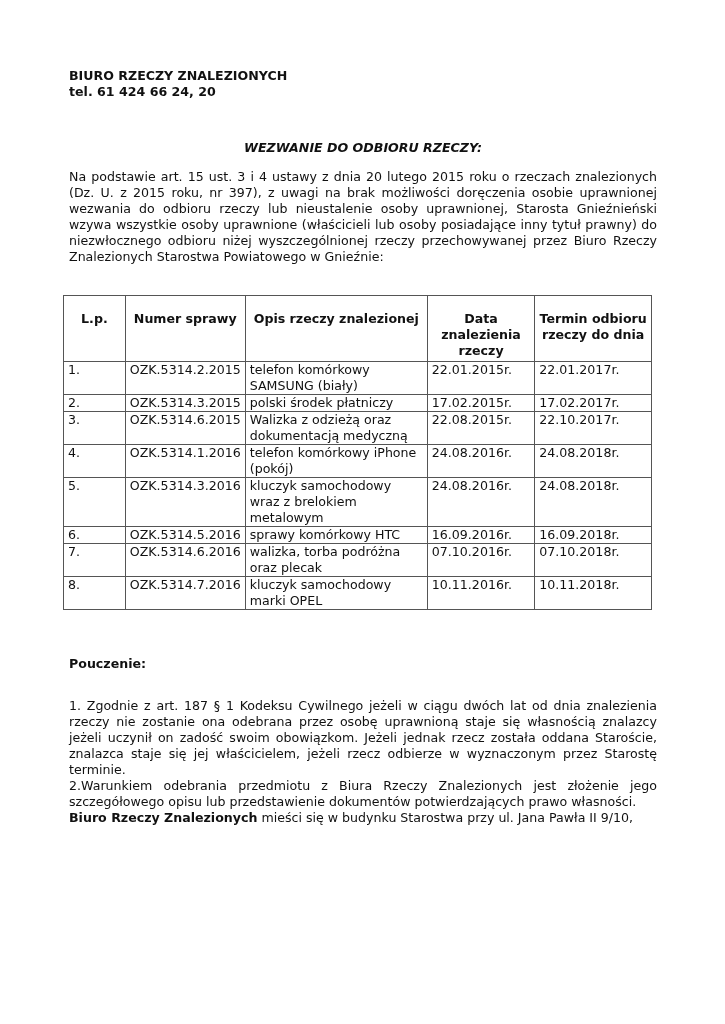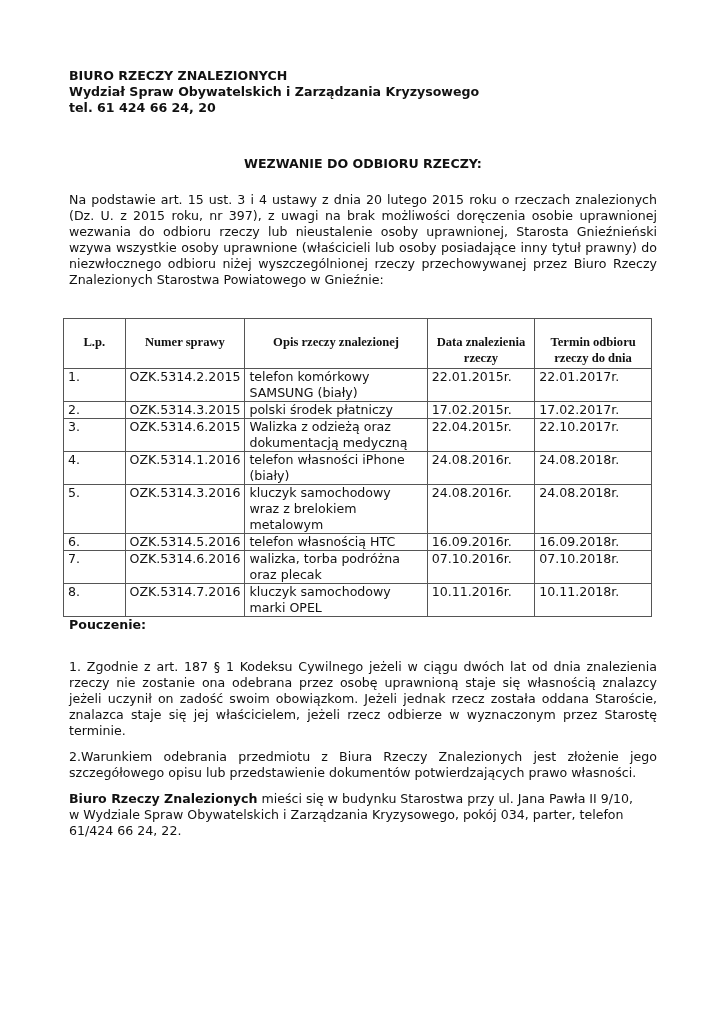--- a/index.html
+++ b/index.html
@@ -26,7 +26,6 @@
 <div class="page">
   <div class="hdr">
     <div>BIURO RZECZY ZNALEZIONYCH</div>
-    <div>Wydział Spraw Obywatelskich i Zarządzania Kryzysowego</div>
     <div>tel. 61 424 66 24, 20</div>
   </div>
 

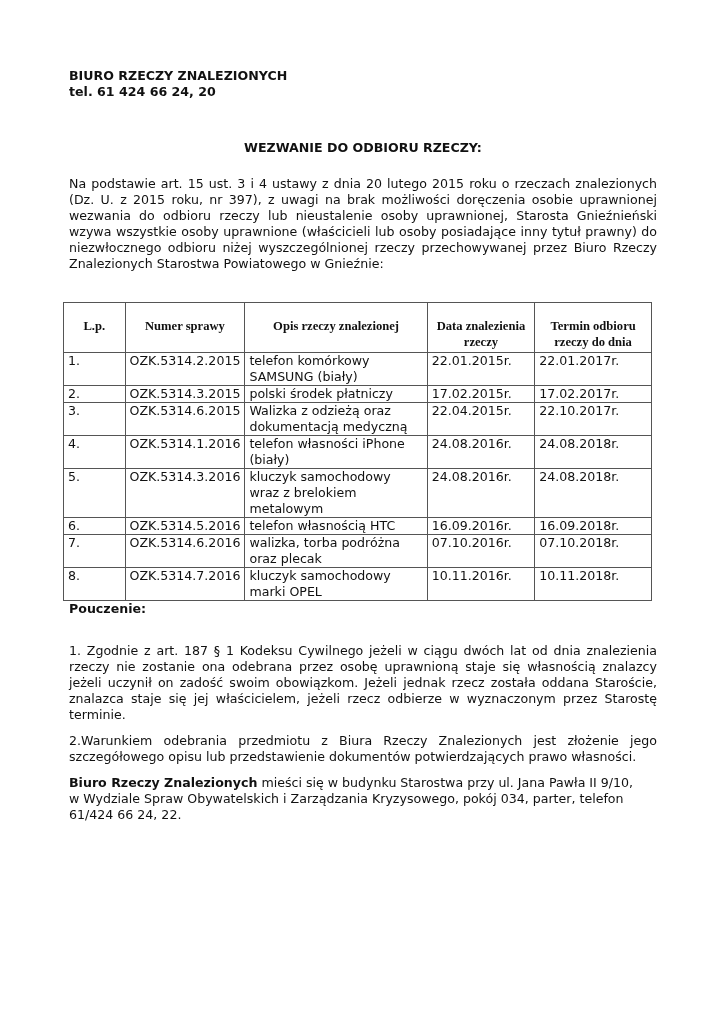--- a/index.html
+++ b/index.html
@@ -7,7 +7,7 @@
          font-family: "DejaVu Sans", "Liberation Sans", sans-serif; color: #111; }
   .page { position: absolute; left: 69px; top: 68px; width: 588px; font-size: 12.6px; line-height: 16px; }
   .hdr div { font-weight: bold; font-size: 12.6px; line-height: 16px; }
-  .title { text-align: center; font-weight: bold; margin-top: 40px; }
+  .title { text-align: center; font-weight: bold; margin-top: 40px; font-style: italic; }
   .intro { margin-top: 20px; text-align: justify; text-align-last: left; }
   table.items { margin-top: 30px; border-collapse: collapse; width: 589px; margin-left: -6px; font-size: 12.6px; }
   table.items th, table.items td { border: 1px solid #555; vertical-align: top; padding: 0 4px; line-height: 16px; }

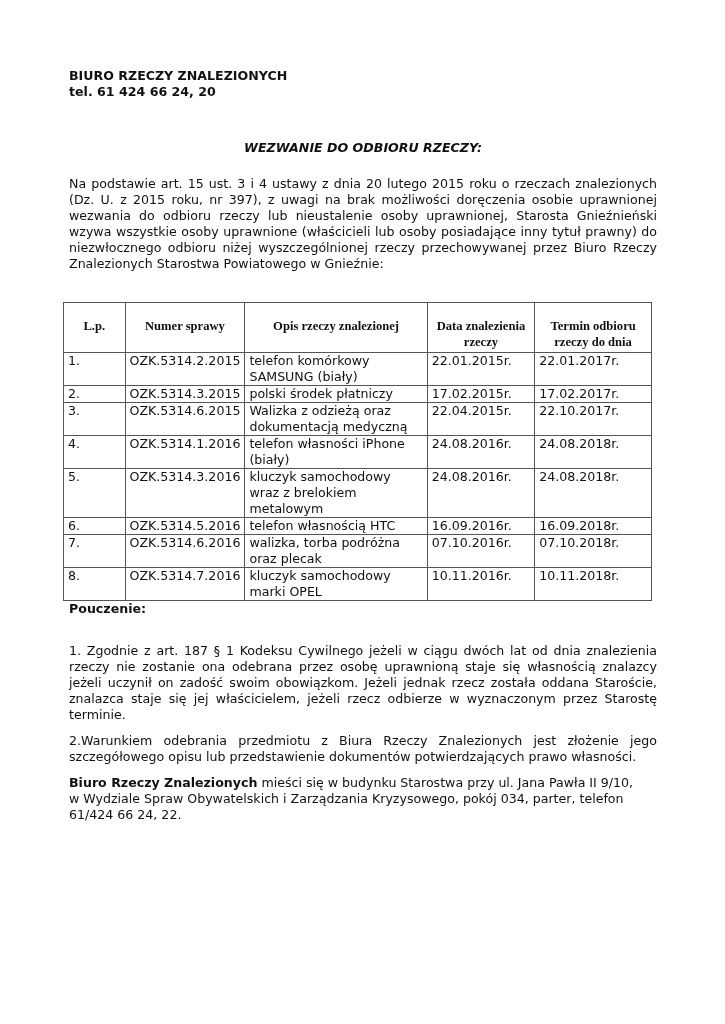--- a/index.html
+++ b/index.html
@@ -8,7 +8,7 @@
   .page { position: absolute; left: 69px; top: 68px; width: 588px; font-size: 12.6px; line-height: 16px; }
   .hdr div { font-weight: bold; font-size: 12.6px; line-height: 16px; }
   .title { text-align: center; font-weight: bold; margin-top: 40px; font-style: italic; }
-  .intro { margin-top: 20px; text-align: justify; text-align-last: left; }
+  .intro { margin-top: 13px; text-align: justify; text-align-last: left; }
   table.items { margin-top: 30px; border-collapse: collapse; width: 589px; margin-left: -6px; font-size: 12.6px; }
   table.items th, table.items td { border: 1px solid #555; vertical-align: top; padding: 0 4px; line-height: 16px; }
   table.items th { font-weight: bold; text-align: center; padding-top: 15px; padding-bottom: 2px; vertical-align: top; font-family: Liberation Serif, serif; }

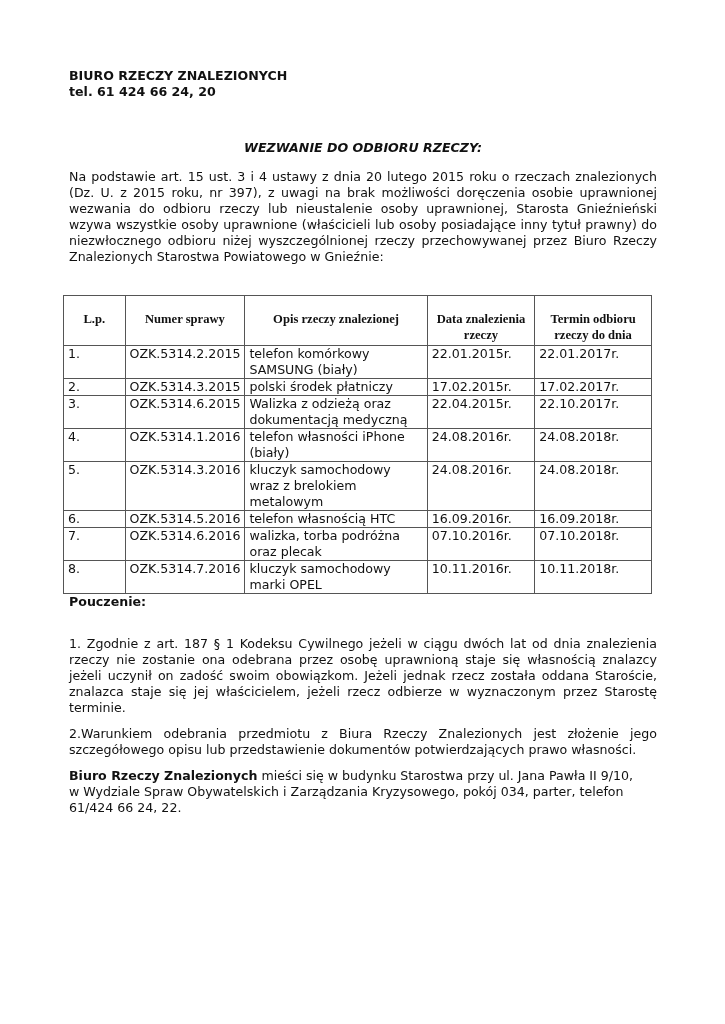--- a/index.html
+++ b/index.html
@@ -11,7 +11,7 @@
   .intro { margin-top: 13px; text-align: justify; text-align-last: left; }
   table.items { margin-top: 30px; border-collapse: collapse; width: 589px; margin-left: -6px; font-size: 12.6px; }
   table.items th, table.items td { border: 1px solid #555; vertical-align: top; padding: 0 4px; line-height: 16px; }
-  table.items th { font-weight: bold; text-align: center; padding-top: 15px; padding-bottom: 2px; vertical-align: top; font-family: Liberation Serif, serif; }
+  table.items th { font-weight: bold; text-align: center; padding-top: 15px; padding-bottom: 2px; vertical-align: top; }
   table.items td { padding-top: 0; padding-bottom: 0; }
   .c1 { width: 55px; } .c2 { width: 100px; } .c3 { width: 180px; margin-left: 40px; } .c4 { width: 100px; } .c5 { width: 110px; }
   .pou-h { font-weight: bold; }

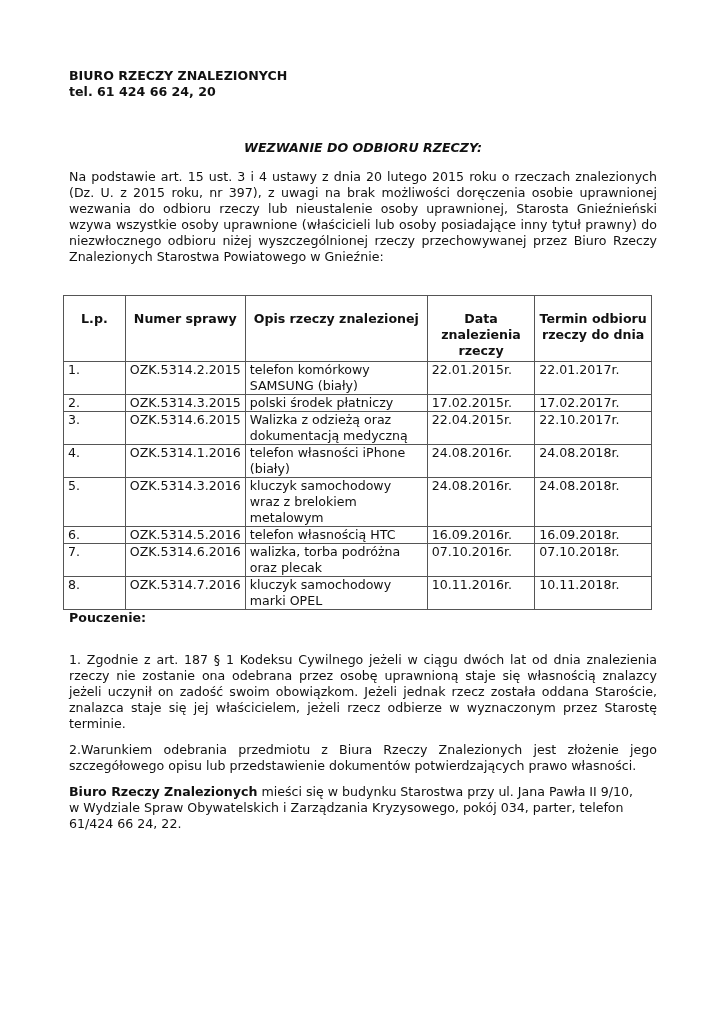--- a/index.html
+++ b/index.html
@@ -62,7 +62,7 @@
           <td>3.</td>
           <td>OZK.5314.6.2015</td>
           <td>Walizka z odzieżą oraz dokumentacją medyczną</td>
-          <td>22.04.2015r.</td>
+          <td>22.08.2015r.</td>
           <td>22.10.2017r.</td>
         </tr>
         <tr>

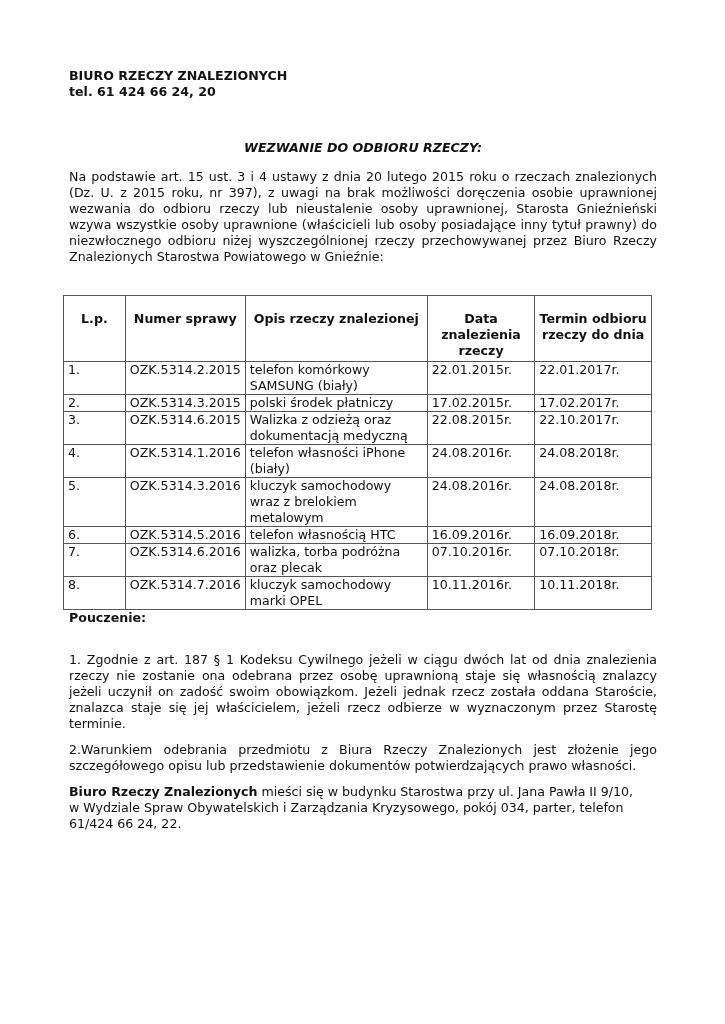--- a/index.html
+++ b/index.html
@@ -68,7 +68,7 @@
         <tr>
           <td>4.</td>
           <td>OZK.5314.1.2016</td>
-          <td>telefon własności iPhone (biały)</td>
+          <td>telefon komórkowy iPhone (pokój)</td>
           <td>24.08.2016r.</td>
           <td>24.08.2018r.</td>
         </tr>

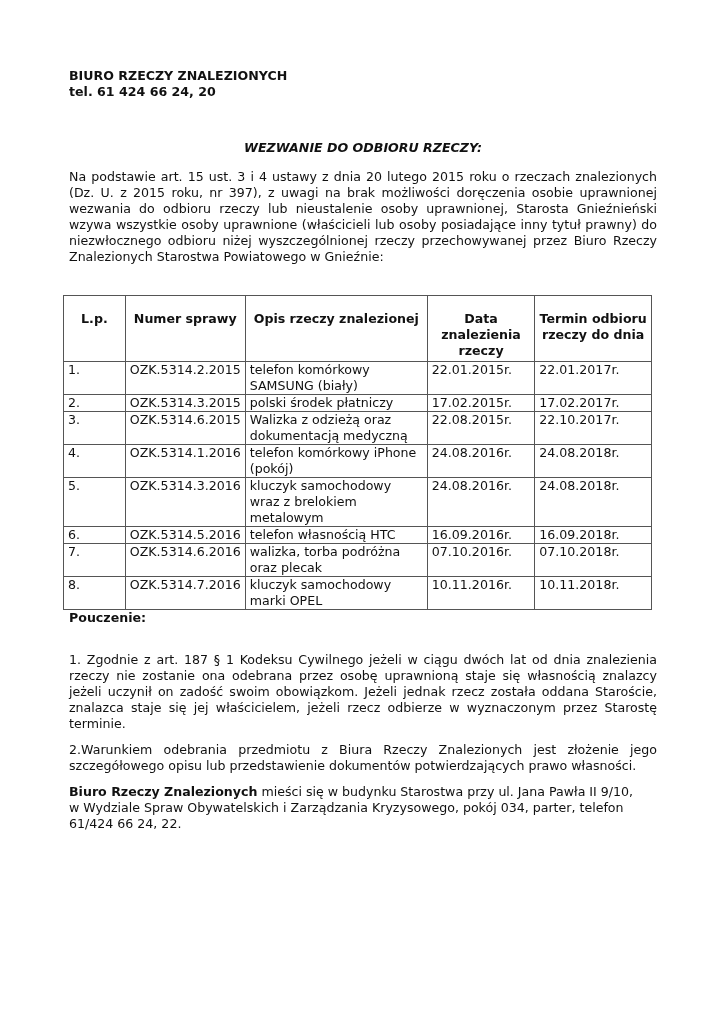--- a/index.html
+++ b/index.html
@@ -82,7 +82,7 @@
         <tr>
           <td>6.</td>
           <td>OZK.5314.5.2016</td>
-          <td>telefon własnością HTC</td>
+          <td>sprawy komórkowy HTC</td>
           <td>16.09.2016r.</td>
           <td>16.09.2018r.</td>
         </tr>

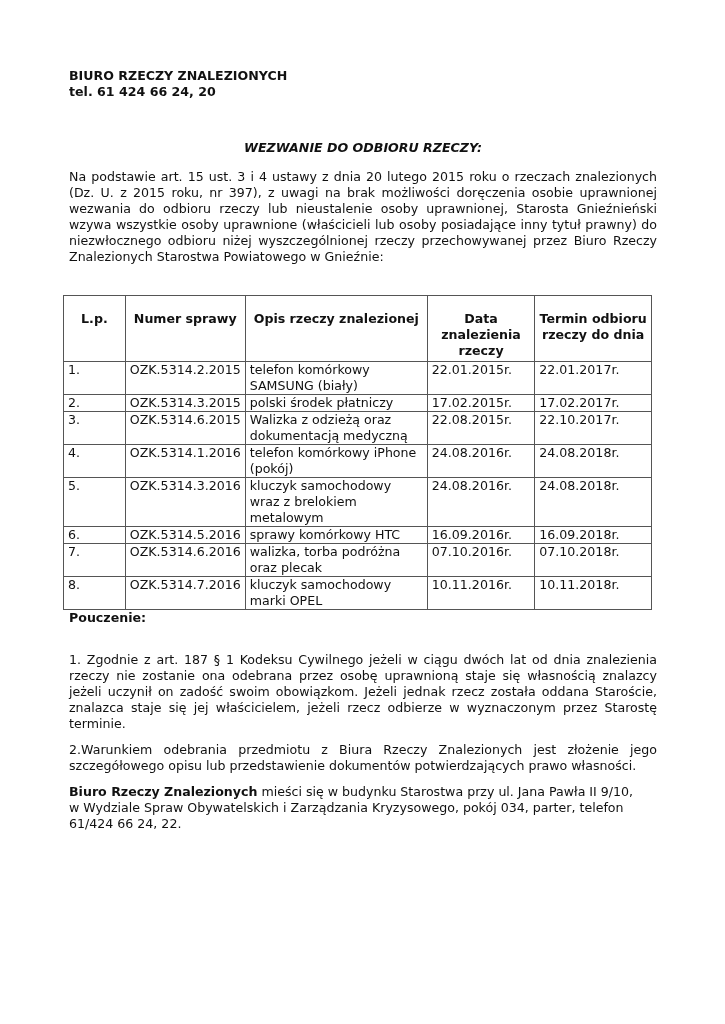--- a/index.html
+++ b/index.html
@@ -14,7 +14,7 @@
   table.items th { font-weight: bold; text-align: center; padding-top: 15px; padding-bottom: 2px; vertical-align: top; }
   table.items td { padding-top: 0; padding-bottom: 0; }
   .c1 { width: 55px; } .c2 { width: 100px; } .c3 { width: 180px; margin-left: 40px; } .c4 { width: 100px; } .c5 { width: 110px; }
-  .pou-h { font-weight: bold; }
+  .pou-h { font-weight: bold; margin-top: 46px; }
   .just { text-align: justify; text-align-last: left; margin-top: 26px; }
   .gap { margin-top: 10px; }
   .gap2 { margin-top: 34px; }

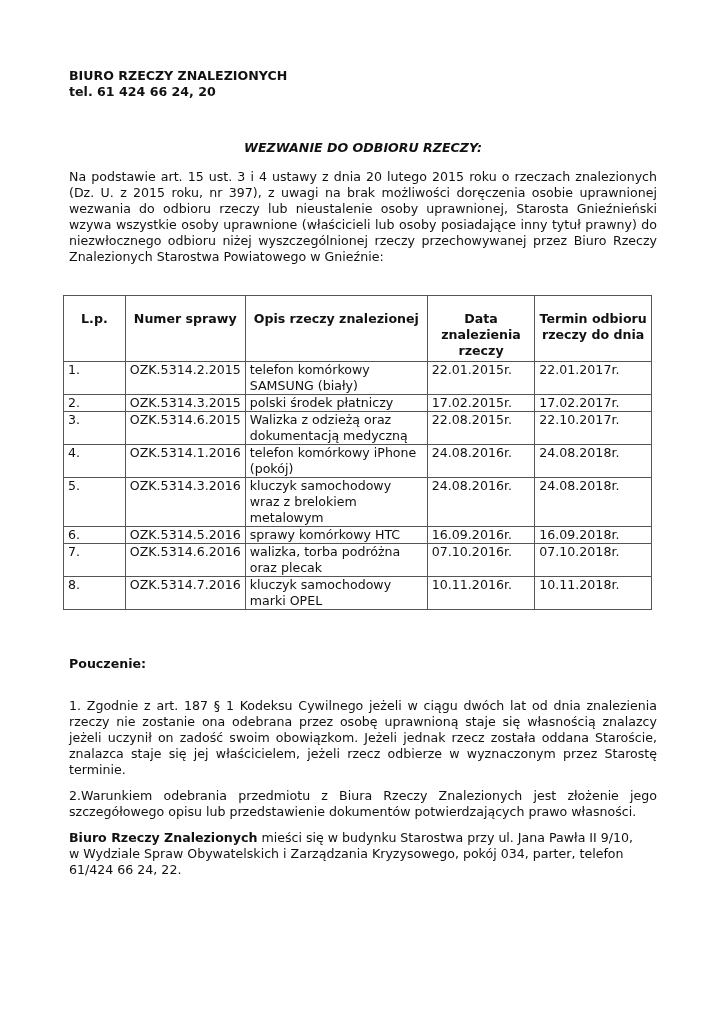--- a/index.html
+++ b/index.html
@@ -16,7 +16,7 @@
   .c1 { width: 55px; } .c2 { width: 100px; } .c3 { width: 180px; margin-left: 40px; } .c4 { width: 100px; } .c5 { width: 110px; }
   .pou-h { font-weight: bold; margin-top: 46px; }
   .just { text-align: justify; text-align-last: left; margin-top: 26px; }
-  .gap { margin-top: 10px; }
+  .gap { margin-top: 0; }
   .gap2 { margin-top: 34px; }
   b { font-weight: bold; }
 </style>

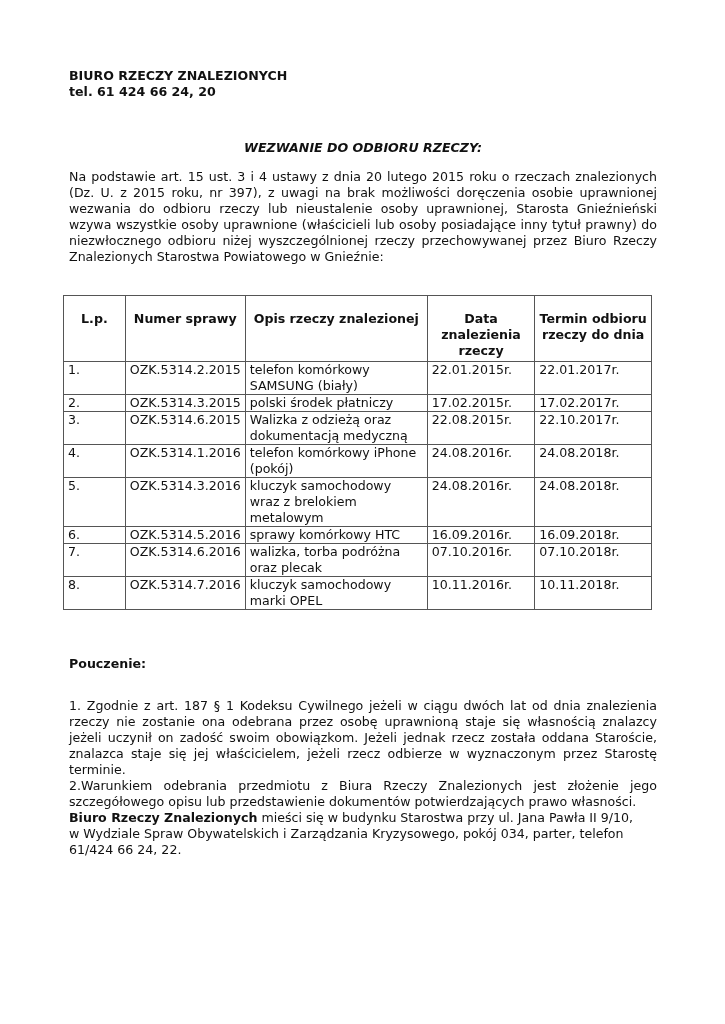--- a/index.html
+++ b/index.html
@@ -109,7 +109,6 @@
 
   <div class="gap">
     <div><b>Biuro Rzeczy Znalezionych</b><span> mieści się w budynku Starostwa przy ul. Jana Pawła II 9/10,</span></div>
-    <div>w Wydziale Spraw Obywatelskich i Zarządzania Kryzysowego, pokój 034, parter, telefon 61/424 66 24, 22.</div>
   </div>
 
 </div>

